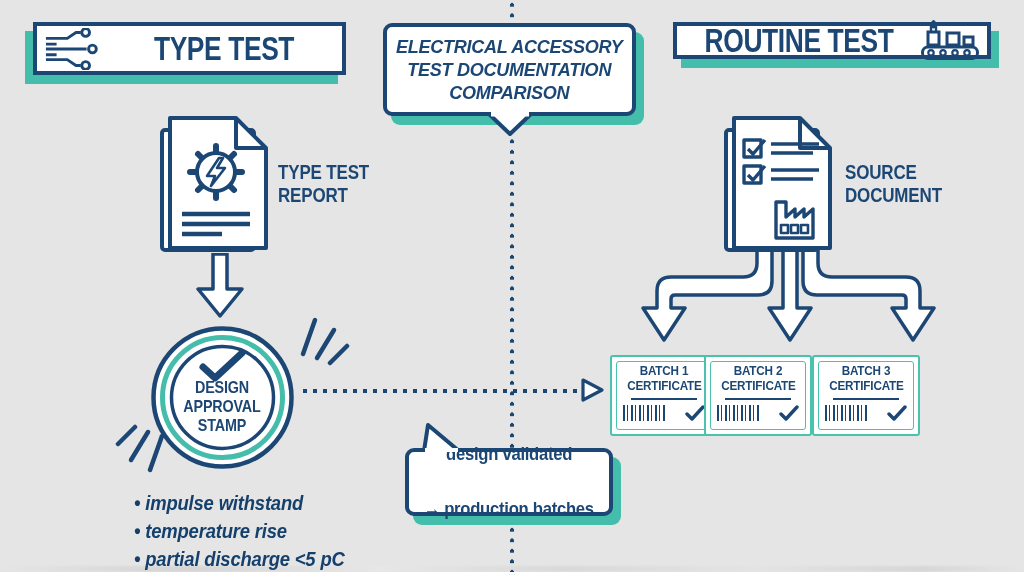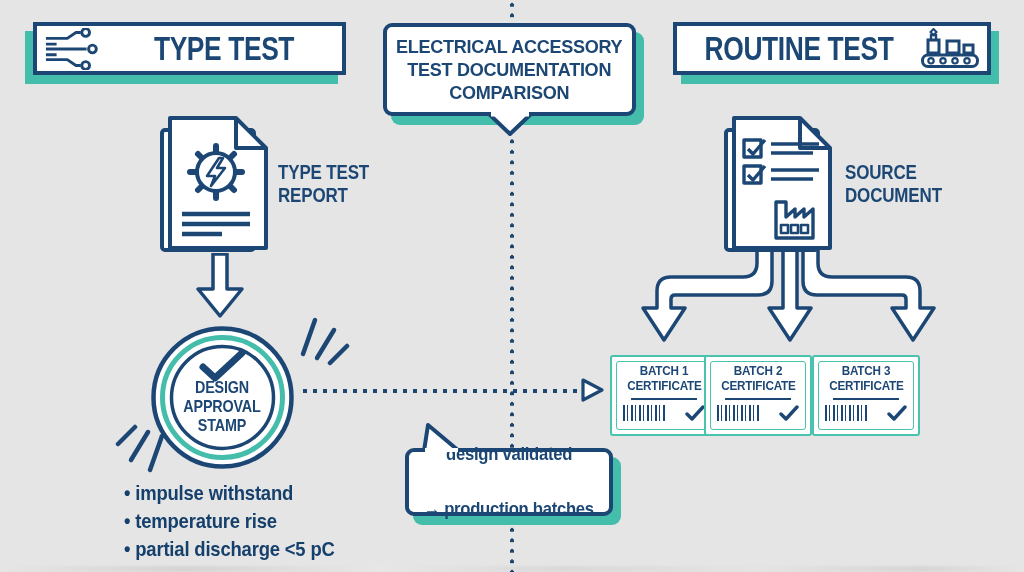--- a/index.html
+++ b/index.html
@@ -29,7 +29,7 @@
   }
   .bubble{border-radius:9px;}
   .bubble-center{left:383px;top:23px;width:253px;height:93px;display:flex;flex-direction:column;
-    justify-content:center;align-items:center;}
+    justify-content:center;align-items:center;font-style:italic;}
   .bubble-line{font-weight:bold;font-size:19px;line-height:1.22;letter-spacing:-.3px;
     transform:scaleX(.95);transform-origin:center;white-space:nowrap;color:#1c4775;}
   .callout{left:405px;top:448px;width:208px;height:68px;display:flex;flex-direction:column;

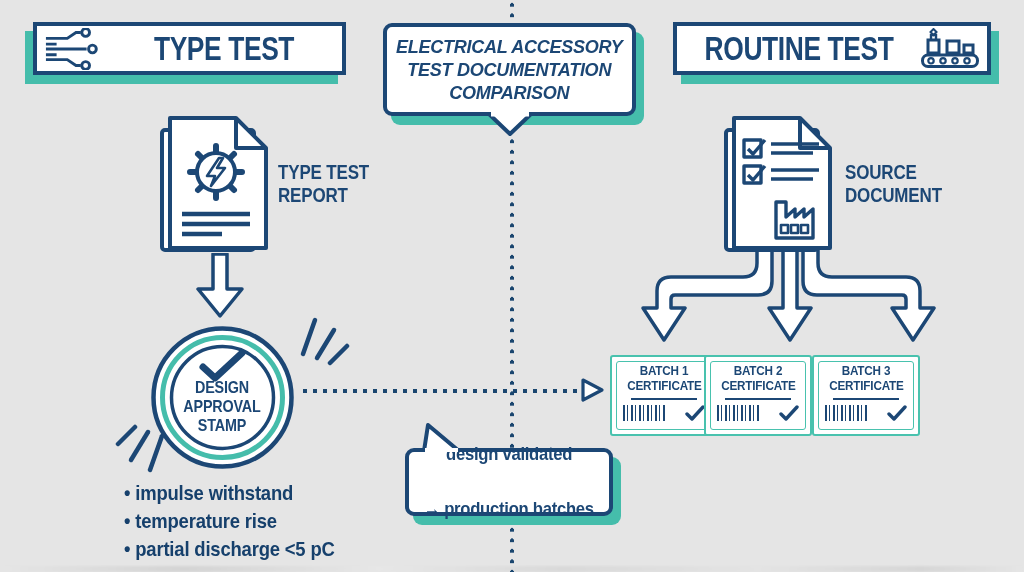--- a/index.html
+++ b/index.html
@@ -98,7 +98,7 @@
     <rect x="4" y="0" width="38" height="4.5" fill="#fff"></rect>
   </svg>
 
-  <div class="panel hdr sh-r" style="left:673px;top:22px;width:318px;height:53px">
+  <div class="panel hdr sh-r" style="left:673px;top:22px;width:318px;height:37px">
     <div class="hdr-label">ROUTINE TEST</div>
     <svg width="58" height="42" viewBox="0 0 58 42" style="margin-right:8px;flex:0 0 auto">
       <g fill="none" stroke="#1c4775">

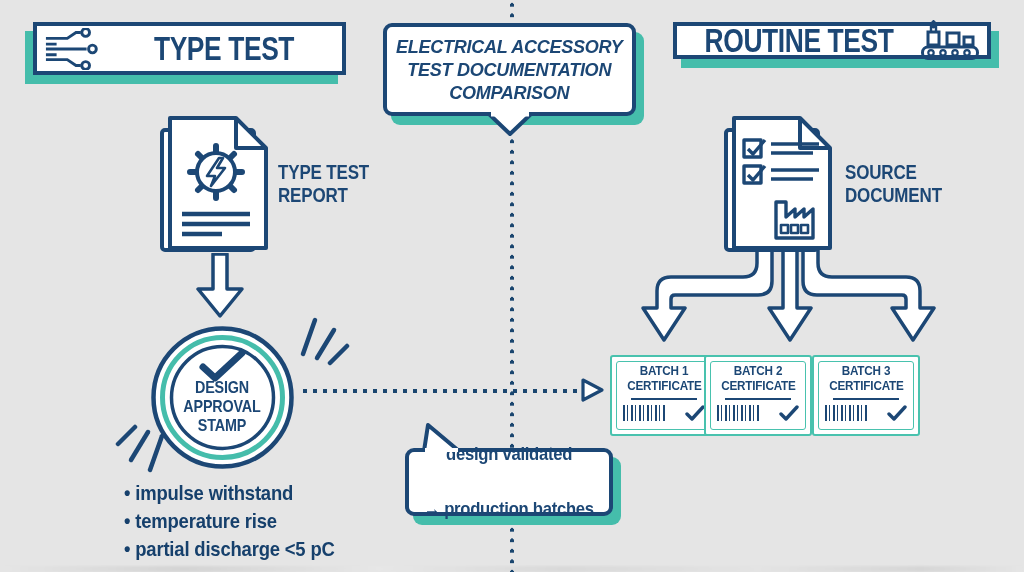--- a/index.html
+++ b/index.html
@@ -54,7 +54,7 @@
   .barcode{width:42px;height:16px;
     background:repeating-linear-gradient(90deg,#1c4775 0 2px,transparent 2px 4px,#1c4775 4px 5.5px,transparent 5.5px 8px);}
   
-  .bullets{position:absolute;z-index:3;list-style:none;margin:8px;padding:0;}
+  .bullets{position:absolute;z-index:3;list-style:none;margin:18px;padding:0;font-style:italic;}
   .bullets li{font-weight:bold;font-size:20.5px;line-height:28px;letter-spacing:-.2px;
     transform:scaleX(.9);transform-origin:left center;white-space:nowrap;color:#16406c;}
   .bullets li::before{content:"• ";}

